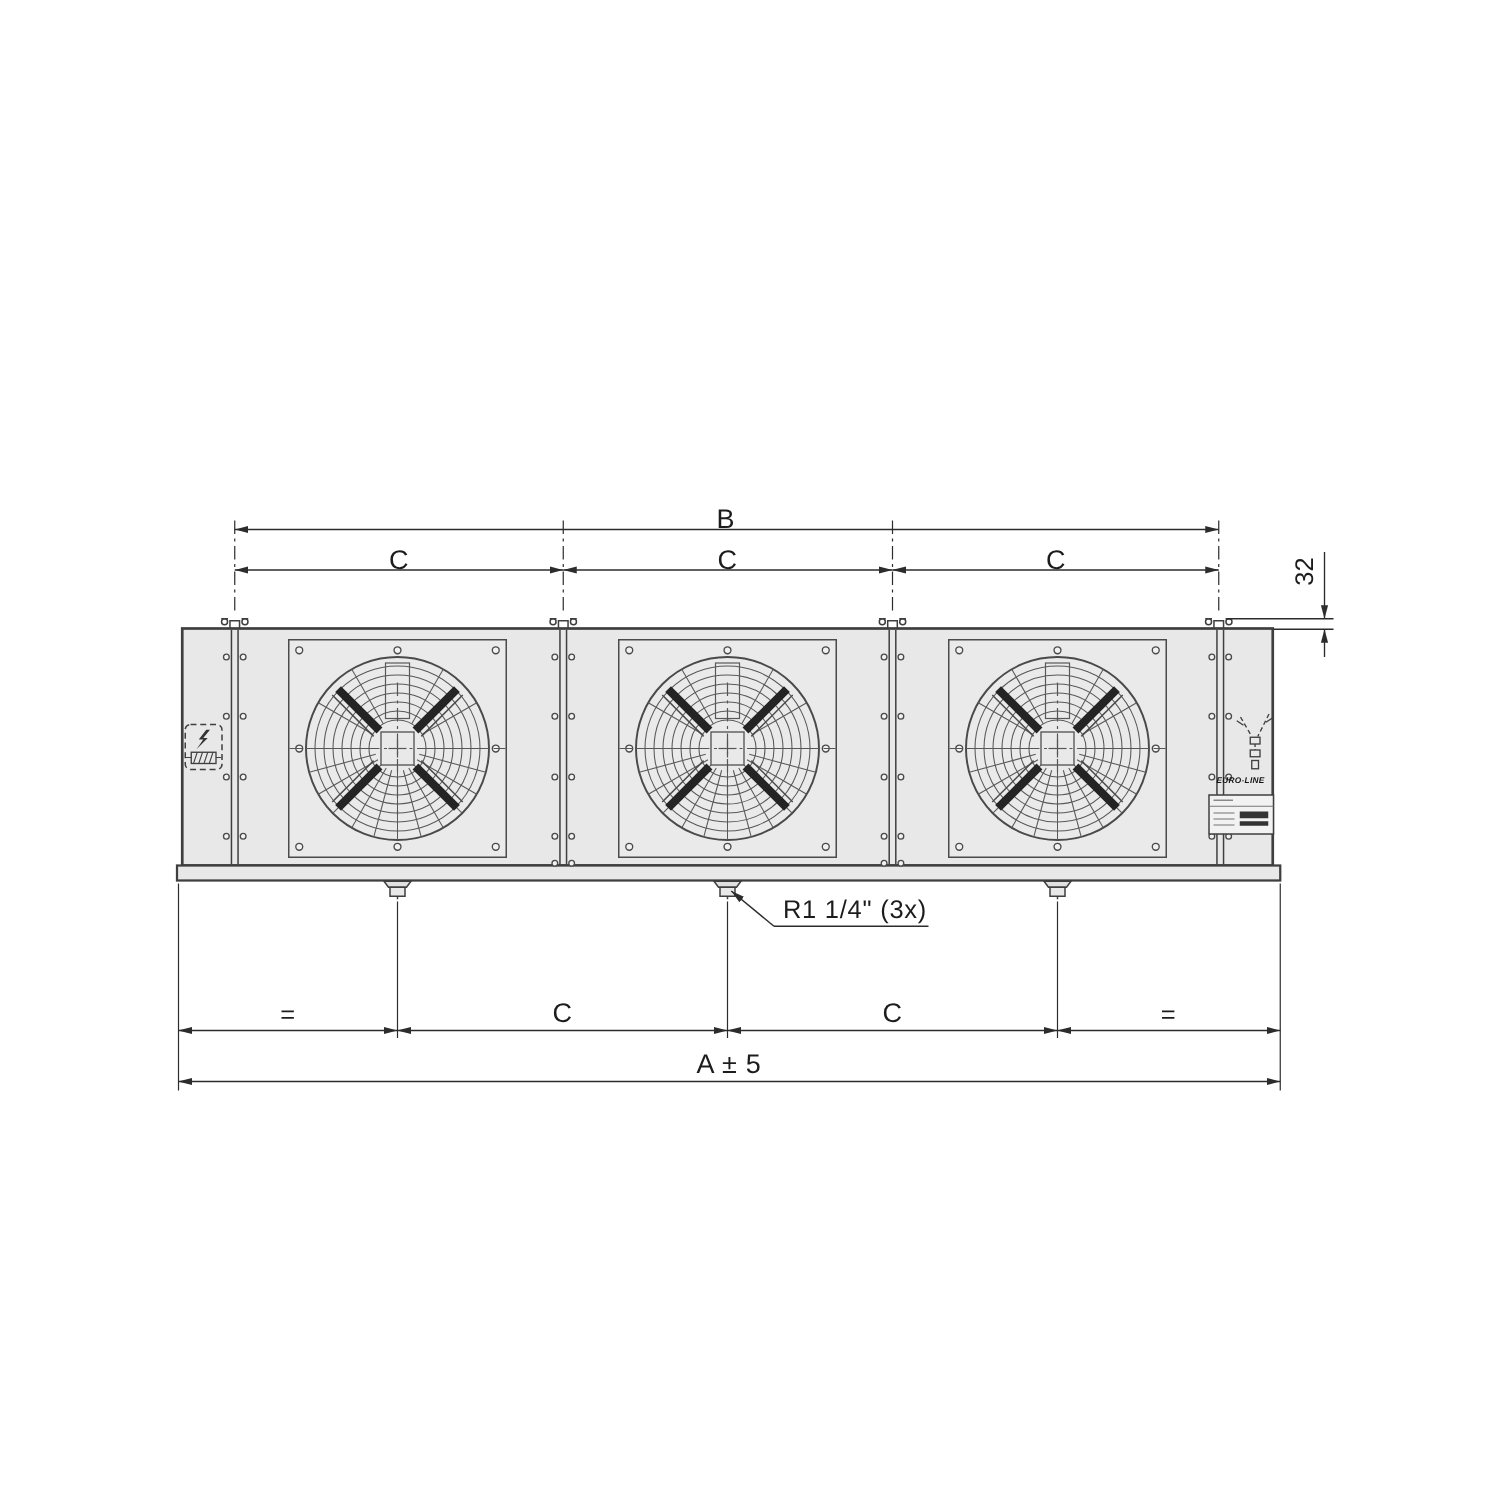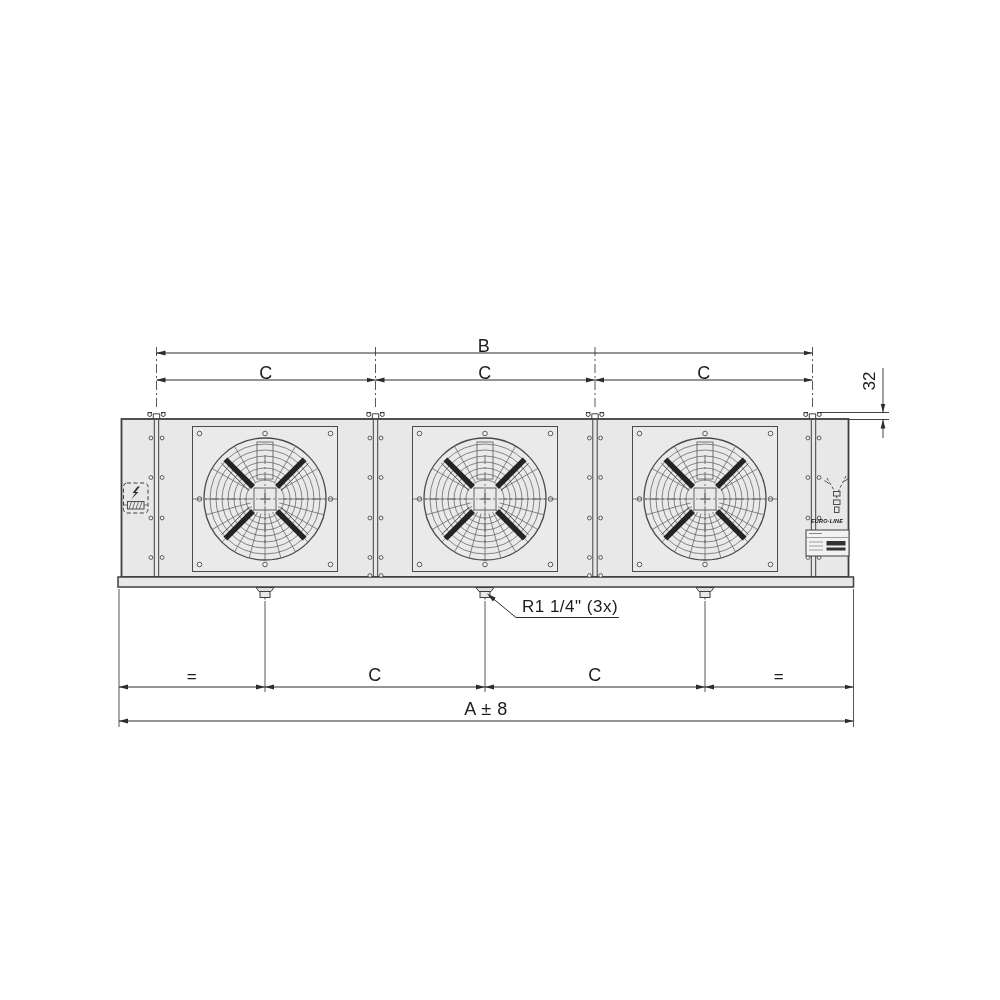--- a/index.html
+++ b/index.html
@@ -269,7 +269,7 @@
   <span class="dim-label" style="left:375px;top:665px;">C</span>
   <span class="dim-label" style="left:595px;top:665px;">C</span>
   <span class="dim-label small" style="left:779px;top:667px;">=</span>
-  <span class="dim-label" style="left:486px;top:699px;">A ± 8</span>
+  <span class="dim-label" style="left:486px;top:699px;">A ± 5</span>
 
   <span class="dim-label small" style="left:570px;top:597px;">R1 1/4" (3x)</span>
 

